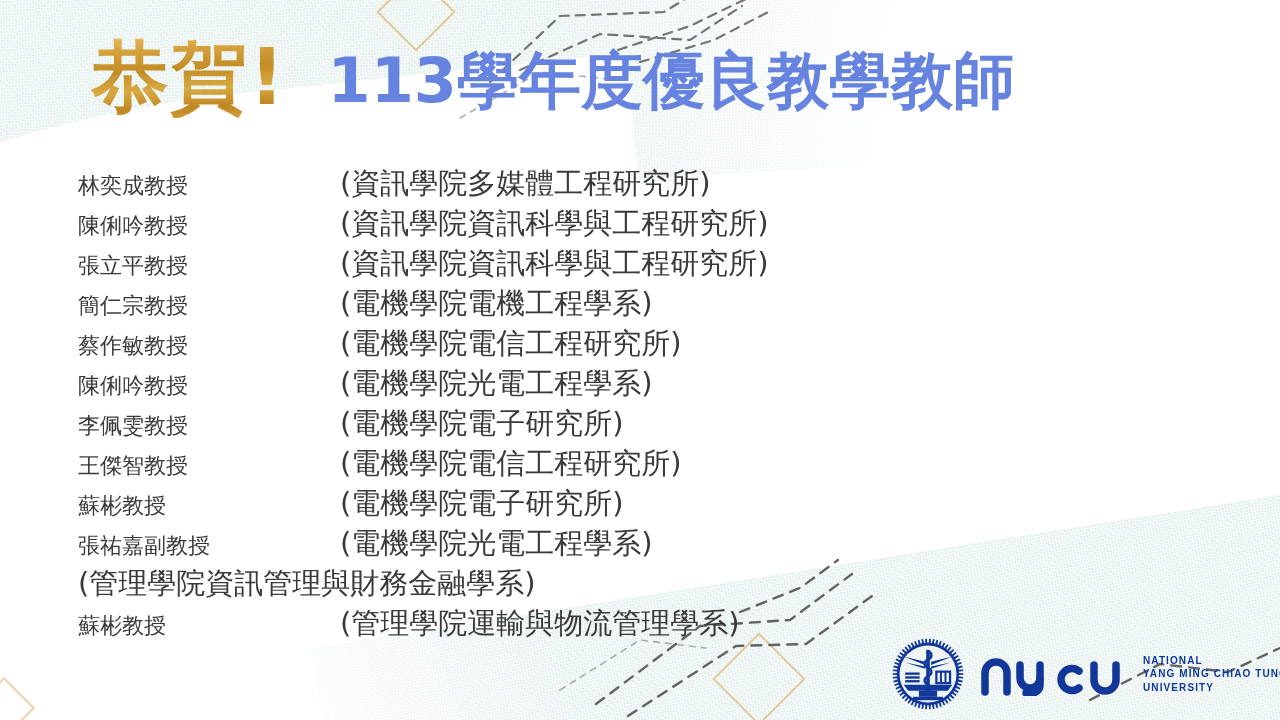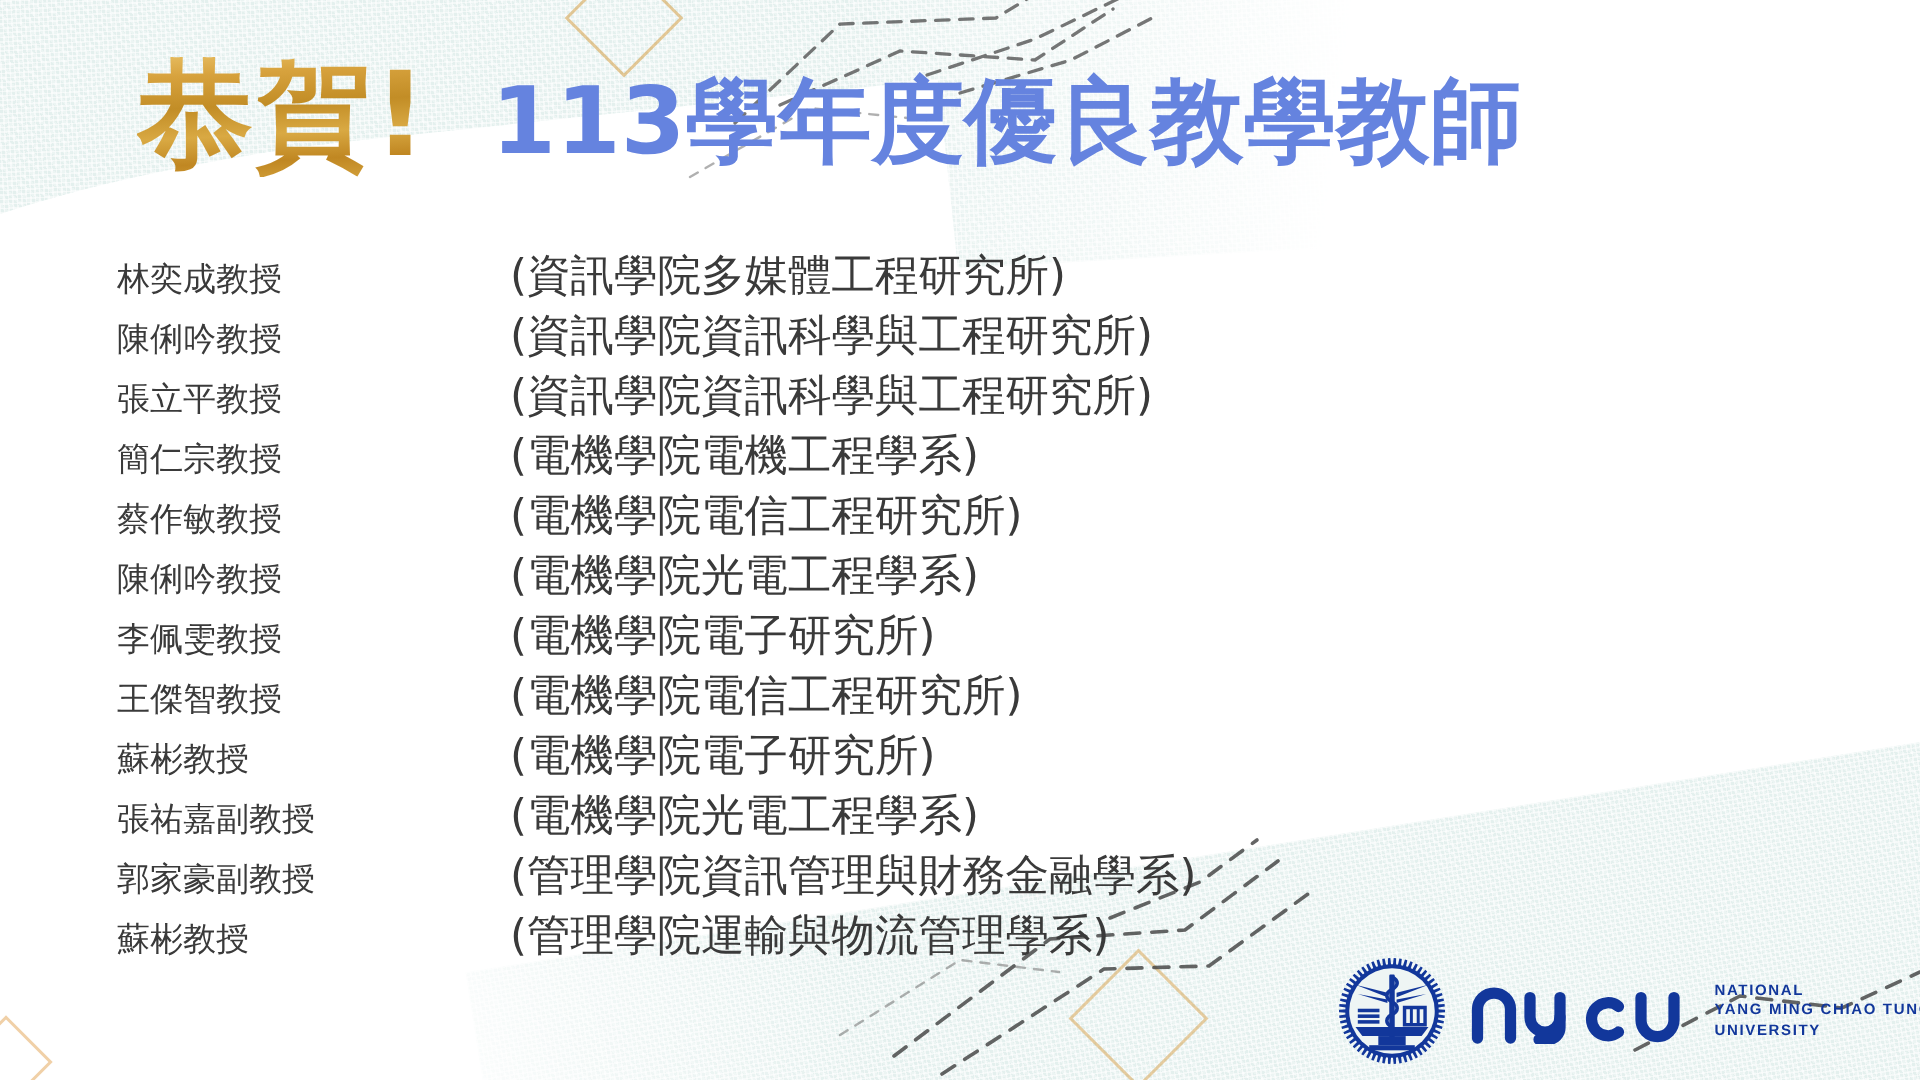--- a/index.html
+++ b/index.html
@@ -253,7 +253,6 @@
         <div class="dept">(電機學院光電工程學系)</div>
       </div>
       <div class="row">
-        <div class="name">郭家豪副教授</div>
         <div class="dept">(管理學院資訊管理與財務金融學系)</div>
       </div>
       <div class="row">

